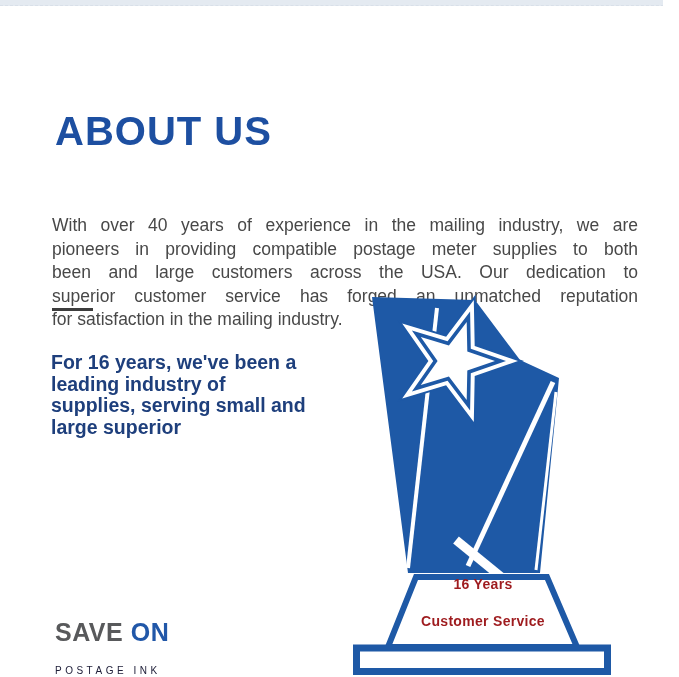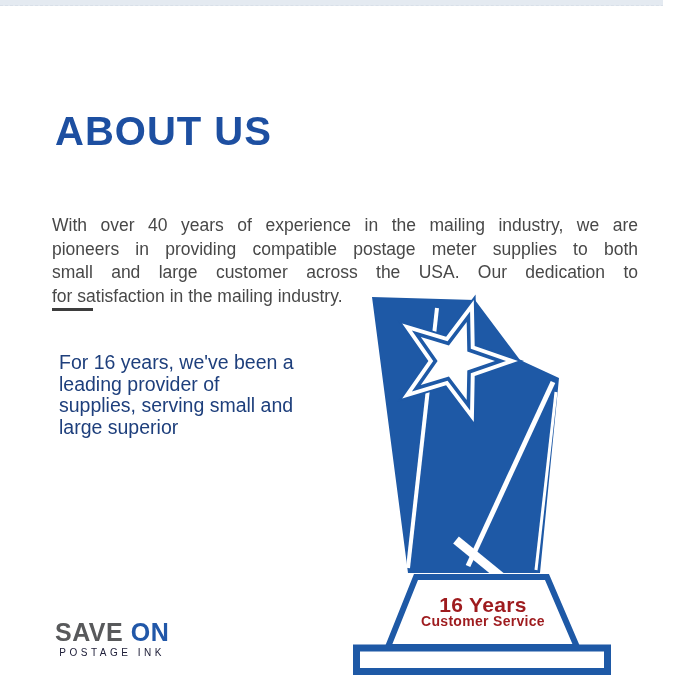--- a/index.html
+++ b/index.html
@@ -58,7 +58,7 @@
   <div class="about-paragraph">
     <span class="para-line">With over 40 years of experience in the mailing industry, we are</span>
     <span class="para-line">pioneers in providing compatible postage meter supplies to both</span>
-    <span class="para-line">small and large customer across the USA. Our dedication to</span>
+    <span class="para-line">been and large customers across the USA. Our dedication to</span>
     <span class="para-line last">for satisfaction in the mailing industry.</span>
   </div>
 

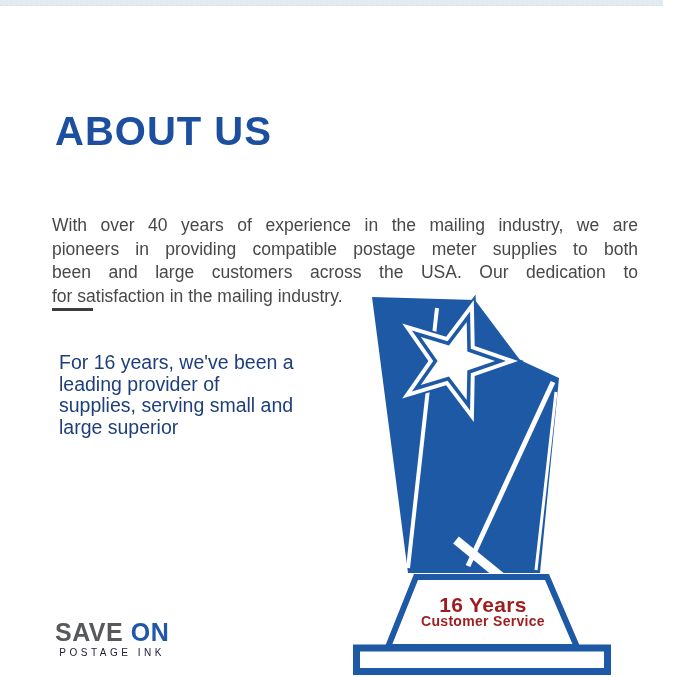--- a/index.html
+++ b/index.html
@@ -59,6 +59,7 @@
     <span class="para-line">With over 40 years of experience in the mailing industry, we are</span>
     <span class="para-line">pioneers in providing compatible postage meter supplies to both</span>
     <span class="para-line">been and large customers across the USA. Our dedication to</span>
+    <span class="para-line">superior customer service has forged an unmatched reputation</span>
     <span class="para-line last">for satisfaction in the mailing industry.</span>
   </div>
 

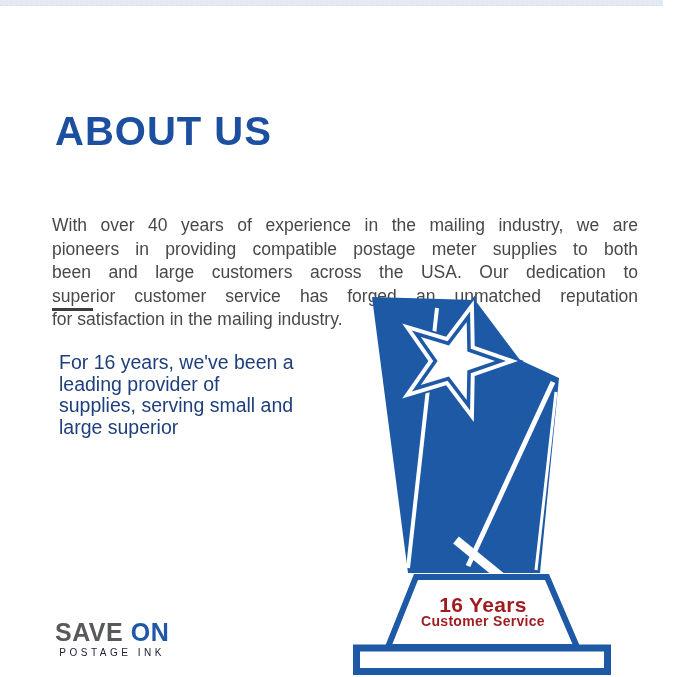--- a/index.html
+++ b/index.html
@@ -24,7 +24,7 @@
   .section-dash{position:absolute;left:52px;top:308px;width:41px;height:3px;background:var(--dash);}
   .highlight-text{
     position:absolute;left:51px;top:352px;width:300px;
-    font-size:19.5px;line-height:21.5px;font-weight:400;color:var(--navy);margin-left:8px;
+    font-size:19.5px;line-height:21.5px;font-weight:700;color:var(--navy);
   }
   .hl-line{display:block;}
   .trophy-wrap{position:absolute;left:353px;top:290px;width:265px;height:390px;}

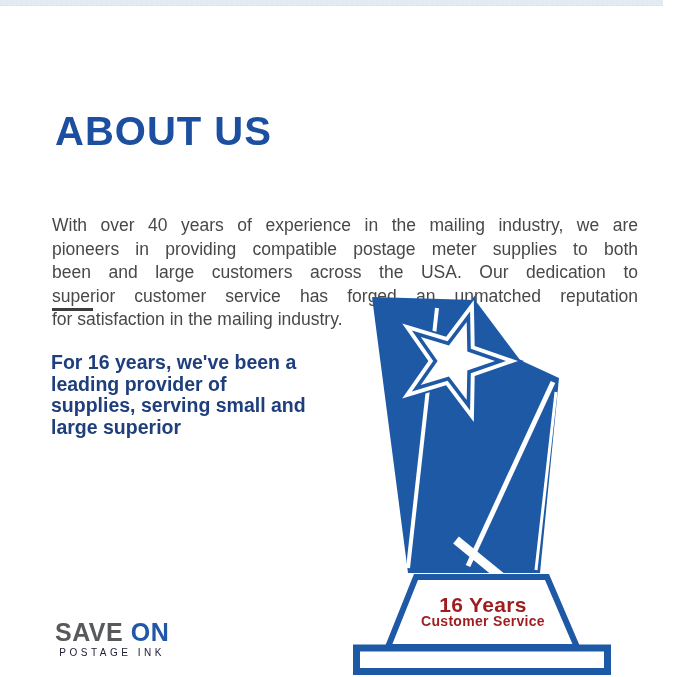--- a/index.html
+++ b/index.html
@@ -67,7 +67,7 @@
 
   <div class="highlight-text">
     <span class="hl-line">For 16 years, we've been a</span>
-    <span class="hl-line">leading provider of</span>
+    <span class="hl-line">leading industry of</span>
     <span class="hl-line">supplies, serving small and</span>
     <span class="hl-line">large superior</span>
   </div>

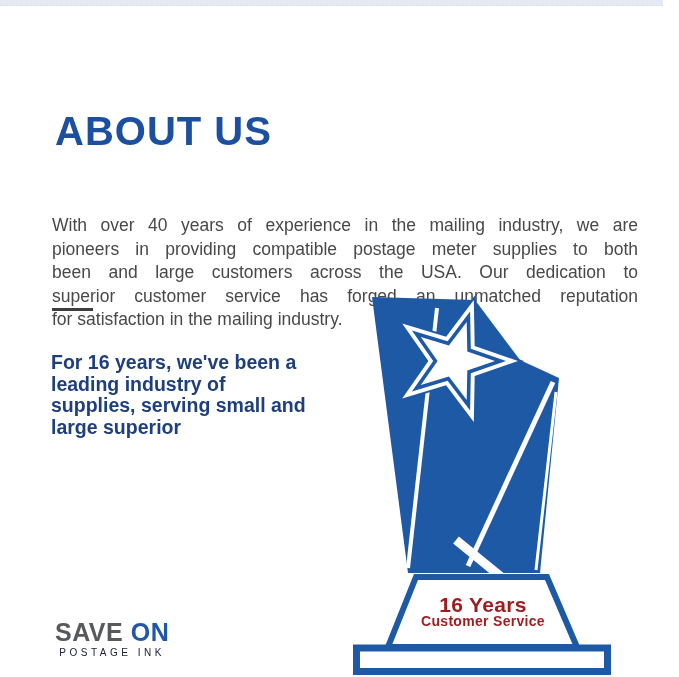--- a/index.html
+++ b/index.html
@@ -38,7 +38,7 @@
     position:absolute;left:20px;width:220px;text-align:center;
     font-weight:800;color:var(--red);line-height:1;letter-spacing:0.3px;
   }
-  .base-label.l1{top:304px;font-size:21px;}
+  .base-label.l1{top:287px;font-size:14px;}
   .base-label.l2{top:324px;font-size:14px;}
   .brand-logo{position:absolute;left:55px;top:620px;}
   .logo-line1{font-size:25px;font-weight:800;letter-spacing:0.5px;line-height:1;}

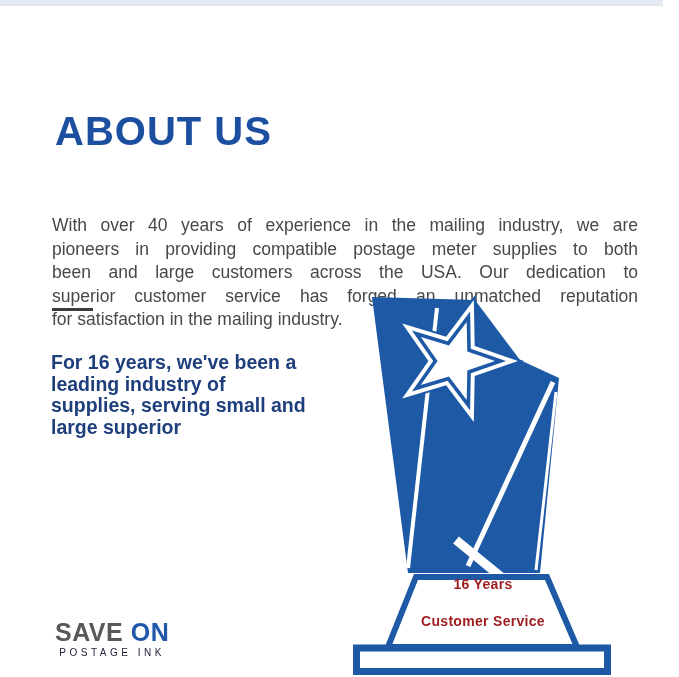--- a/index.html
+++ b/index.html
@@ -44,7 +44,7 @@
   .logo-line1{font-size:25px;font-weight:800;letter-spacing:0.5px;line-height:1;}
   .logo-word1{color:var(--logo-gray);margin-top:42px;}
   .logo-word2{color:var(--logo-blue);}
-  .logo-subtitle{margin-top:3px;font-size:10px;letter-spacing:3.5px;color:#20203a;line-height:1;text-align:center;}
+  .logo-subtitle{margin-top:21px;font-size:10px;letter-spacing:3.5px;color:#20203a;line-height:1;}
 </style>
 </head>
 <body>

